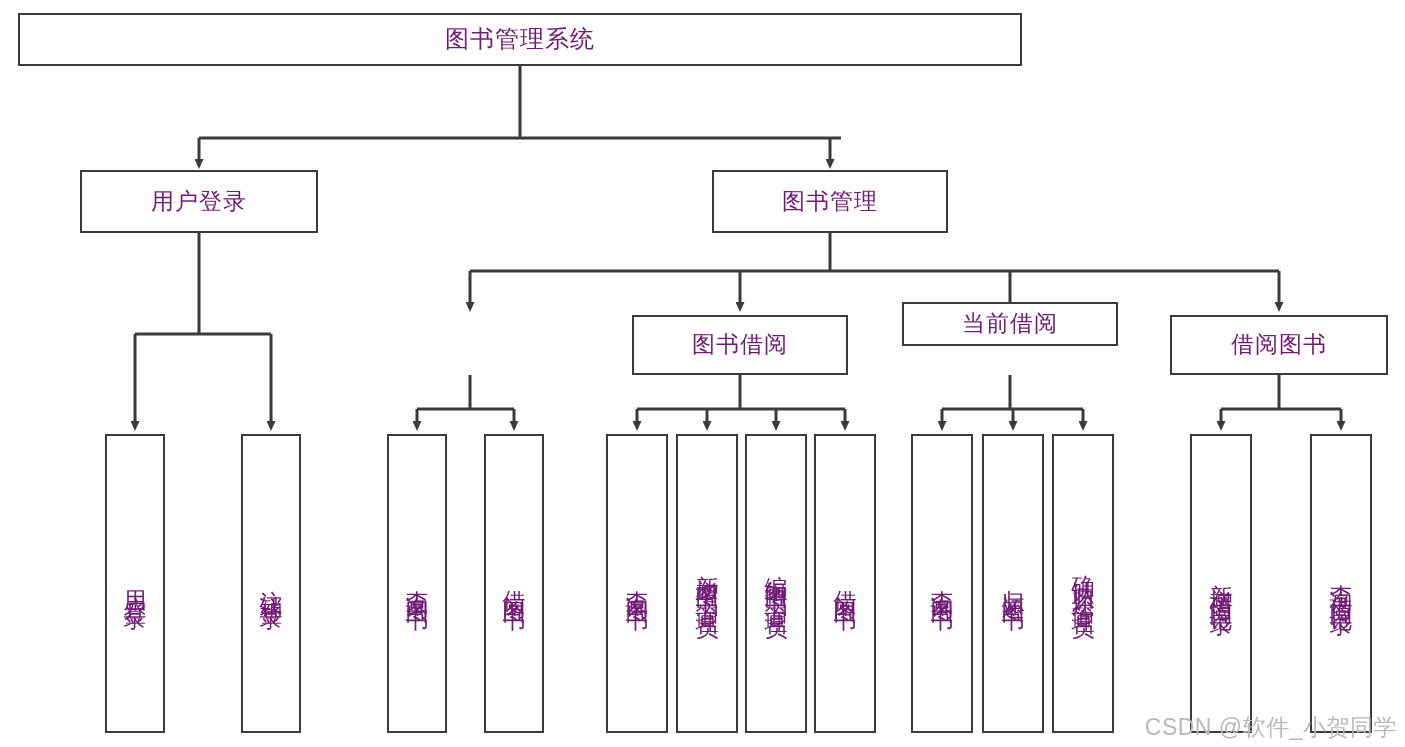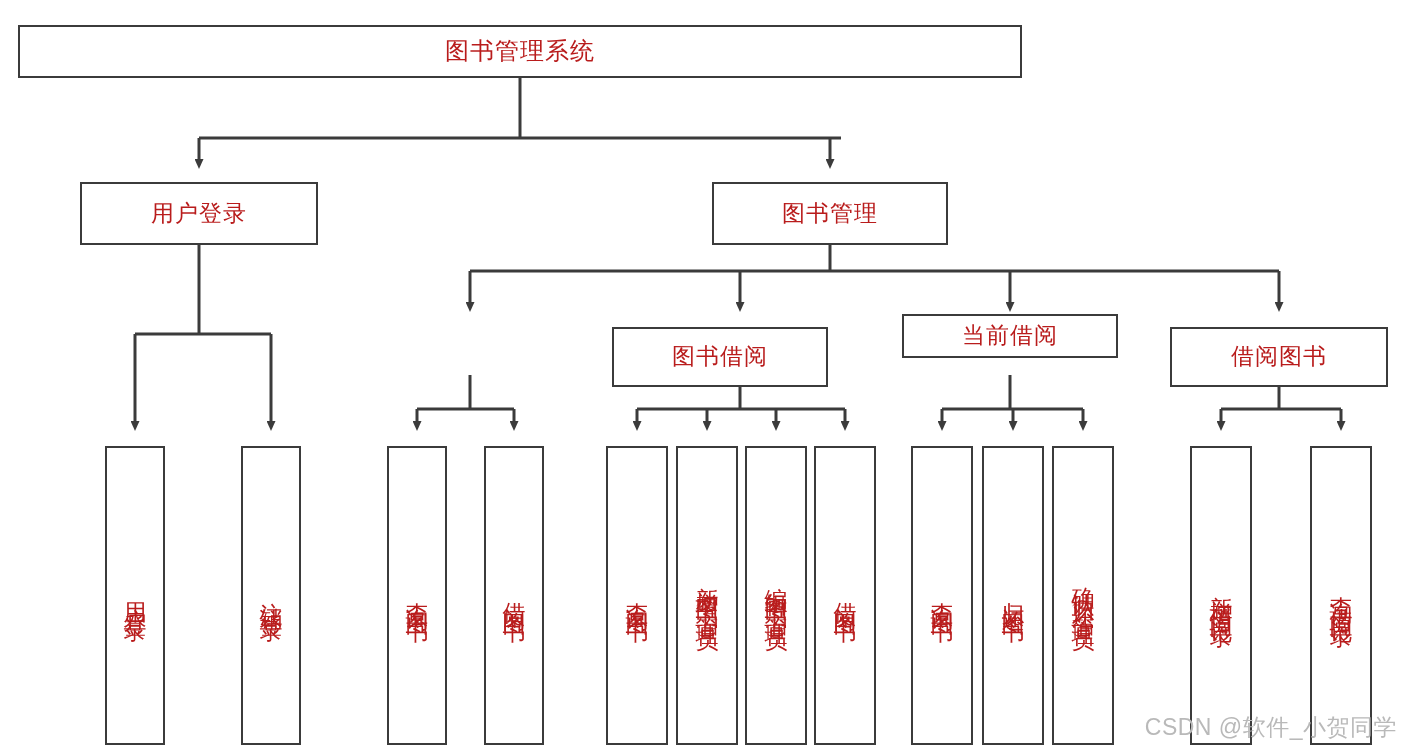--- a/index.html
+++ b/index.html
@@ -34,8 +34,7 @@
     display: flex;
     align-items: center;
     justify-content: center;
-    color: #b91c1c;
-    margin-top: 12px;
+    color: #701a75;
   }
   .node-h {
     font-size: 23px;

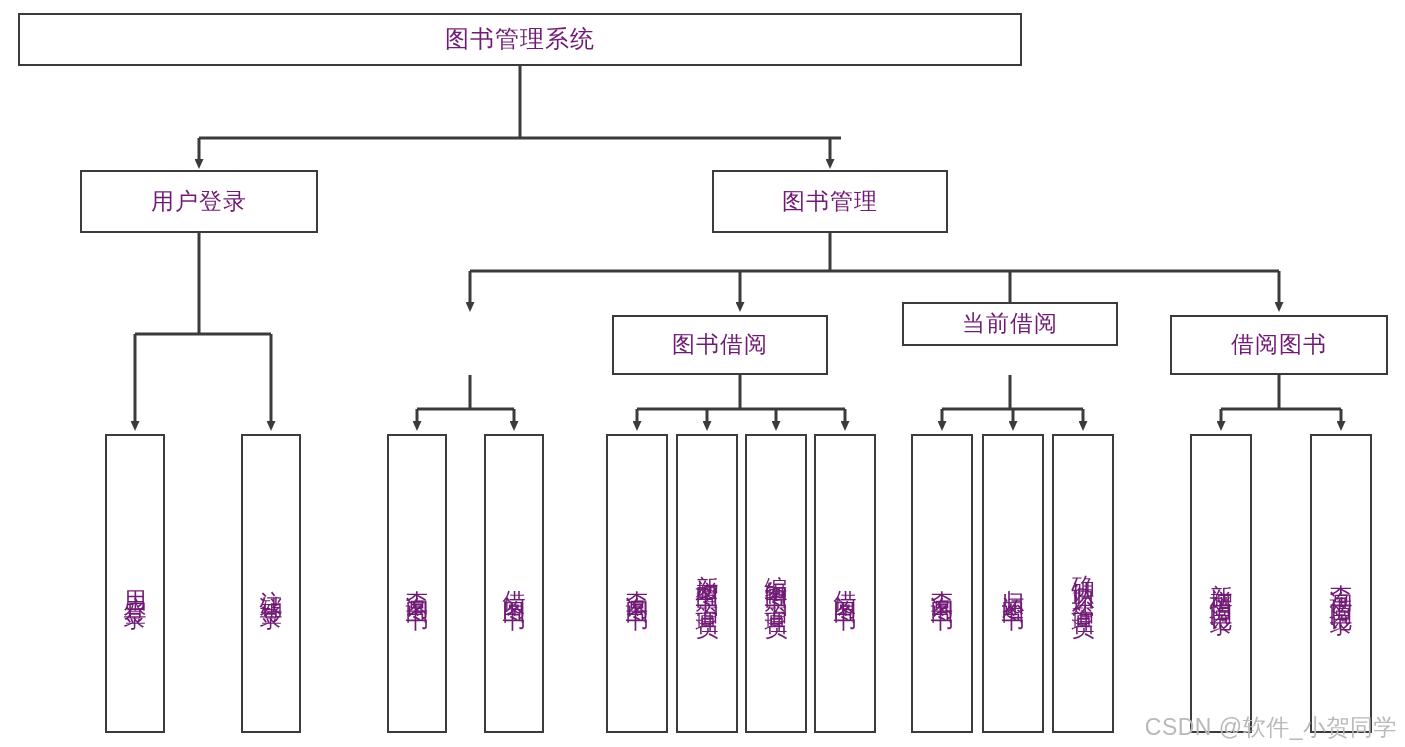--- a/index.html
+++ b/index.html
@@ -137,7 +137,7 @@
     <span>图书管理</span>
   </div>
 
-  <div class="node node-h" style="left:612px; top:315px; width:216px; height:60px;">
+  <div class="node node-h" style="left:632px; top:315px; width:216px; height:60px;">
     <span>图书借阅</span>
   </div>
   <div class="node node-h" style="left:902px; top:302px; width:216px; height:44px;">

